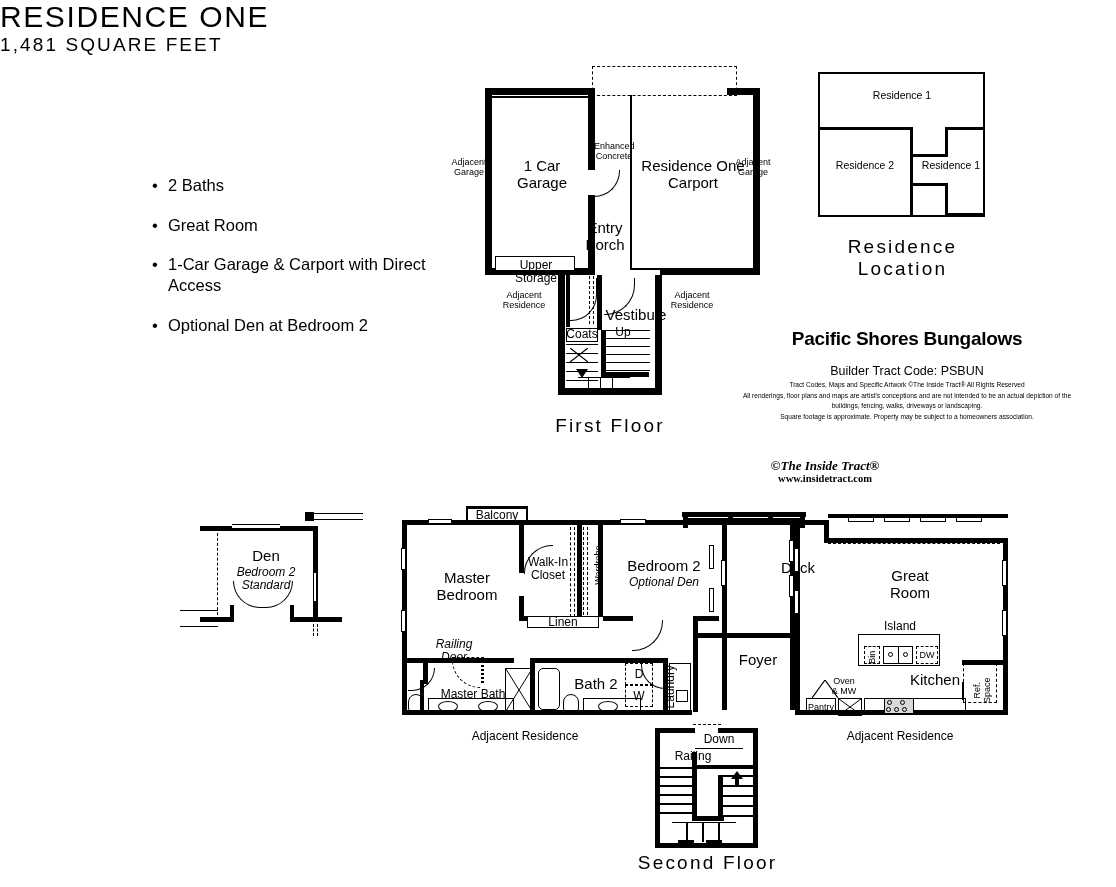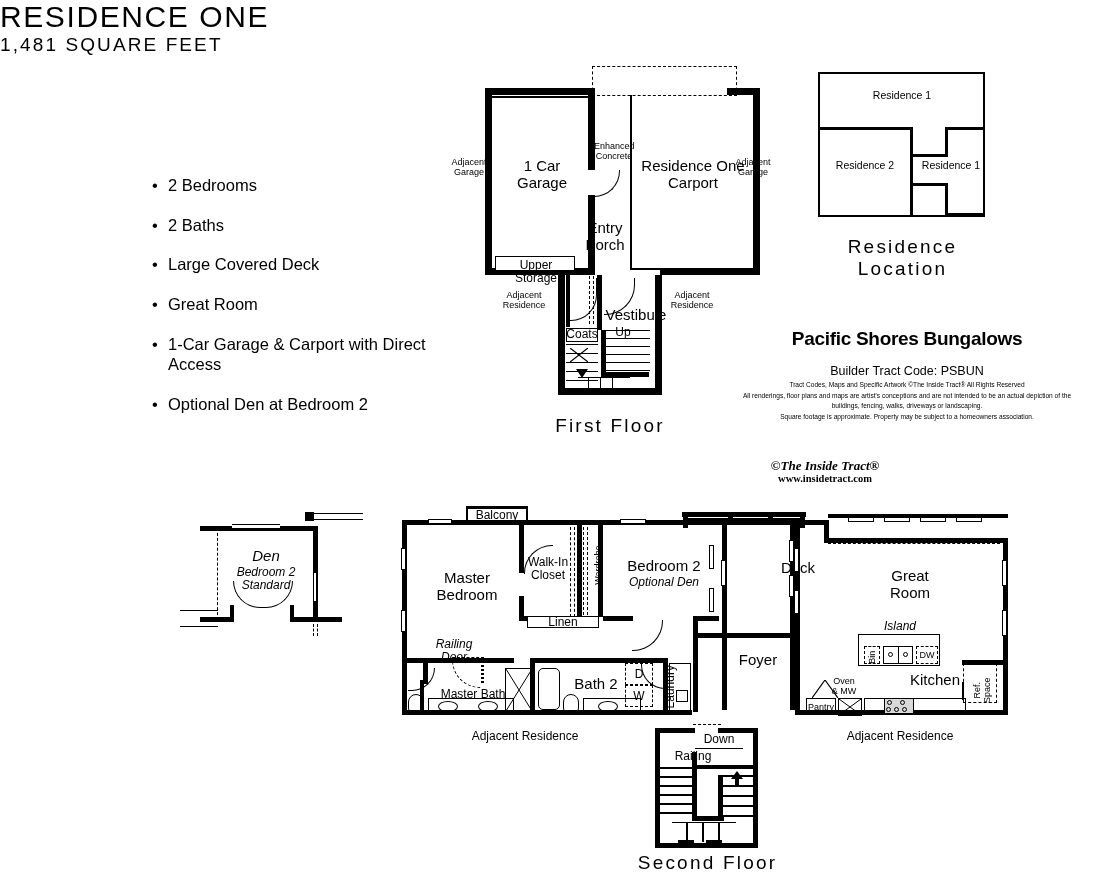--- a/index.html
+++ b/index.html
@@ -49,7 +49,6 @@
 <div id="title">RESIDENCE ONE</div>
 <div id="subtitle">1,481 SQUARE FEET</div>
 <ul id="features">
-  <li>2 Bedrooms</li>
   <li>2 Baths</li>
   <li>Large Covered Deck</li>
   <li>Great Room</li>

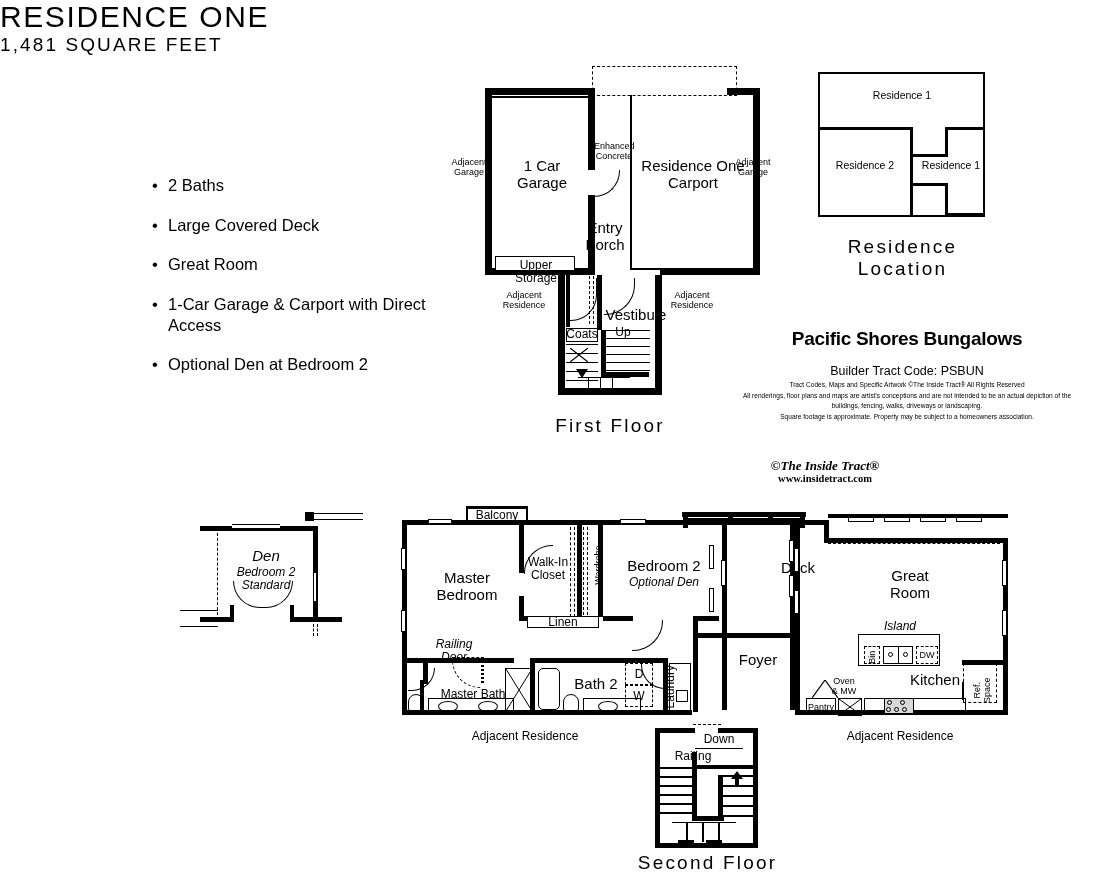--- a/index.html
+++ b/index.html
@@ -50,7 +50,6 @@
 <div id="subtitle">1,481 SQUARE FEET</div>
 <ul id="features">
   <li>2 Baths</li>
-  <li>Large Covered Deck</li>
   <li>Great Room</li>
   <li>1-Car Garage &amp; Carport with Direct Access</li>
   <li>Optional Den at Bedroom 2</li>

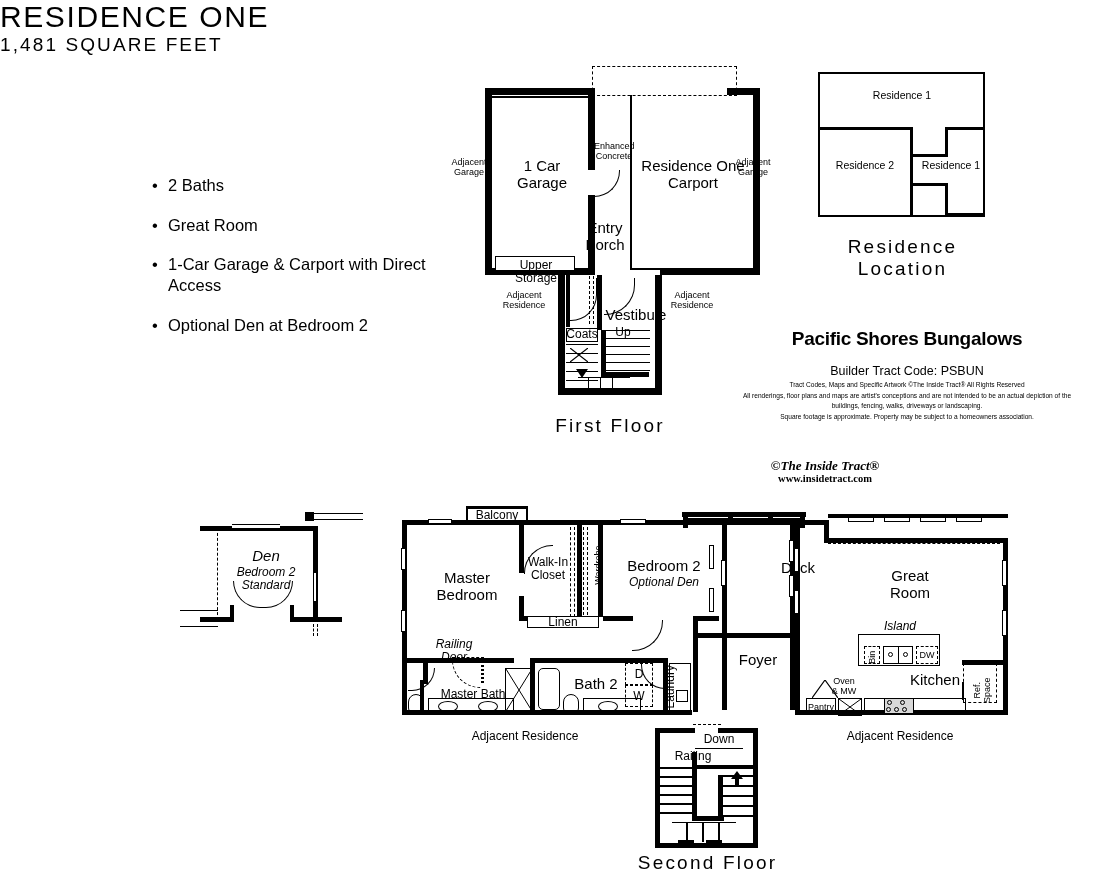--- a/index.html
+++ b/index.html
@@ -206,7 +206,7 @@
   <div class="wall" style="left:318px;top:617px;width:24px;height:5px;"></div>
   <div class="dash" style="left:313px;top:624px;width:5px;height:12px;border-top:none;border-bottom:none;"></div>
 
-  <div class="lbl rm" style="left:216px;top:548px;width:100px;font-style:italic;">Den</div>
+  <div class="lbl rm" style="left:216px;top:548px;width:100px;">Den</div>
   <div class="lbl rm-sm rm-it" style="left:216px;top:566px;width:100px;">Bedroom 2</div>
   <div class="lbl rm-sm rm-it" style="left:216px;top:579px;width:100px;">Standard</div>
 </div>

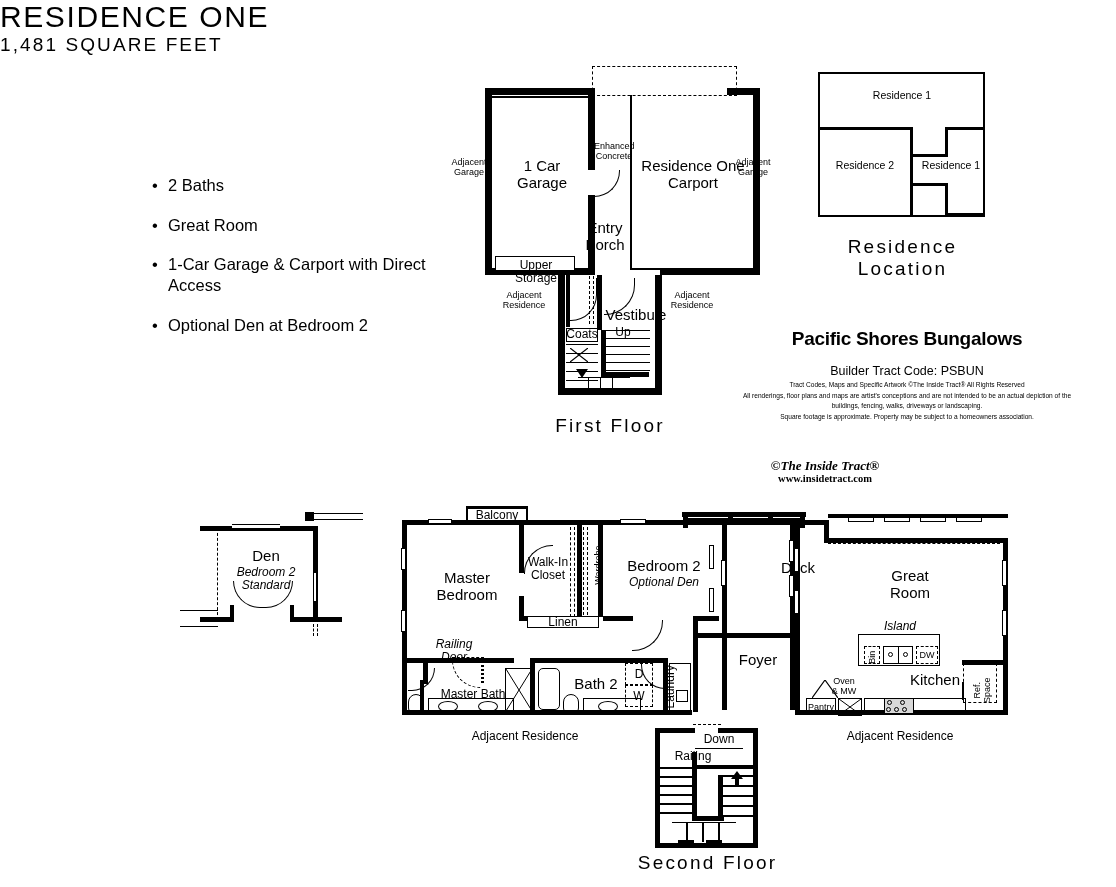--- a/index.html
+++ b/index.html
@@ -342,7 +342,7 @@
 Room</div>
 
   <div class="boxthin" style="left:858px;top:634px;width:82px;height:32px;"></div>
-  <div class="lbl rm-sm" style="left:860px;top:620px;width:80px;font-style:italic;">Island</div>
+  <div class="lbl rm-sm" style="left:860px;top:620px;width:80px;">Island</div>
   <div class="dash" style="left:864px;top:646px;width:16px;height:18px;"></div>
   <div class="lbl rm-xs vert" style="left:856px;top:652px;width:32px;">Bin</div>
   <div class="boxthin" style="left:883px;top:646px;width:30px;height:18px;"></div>

